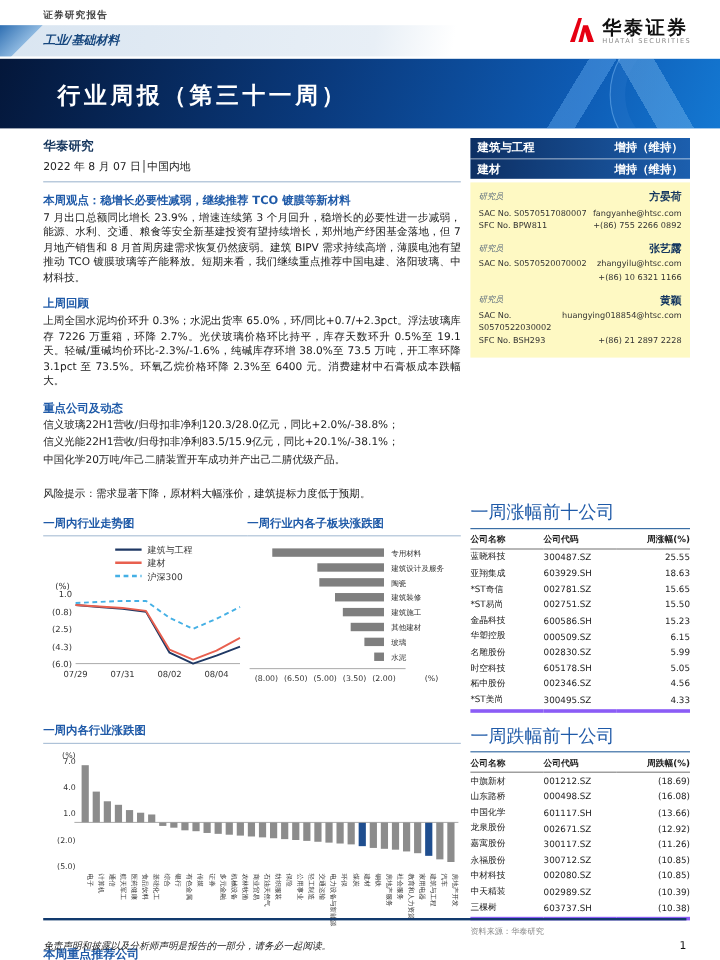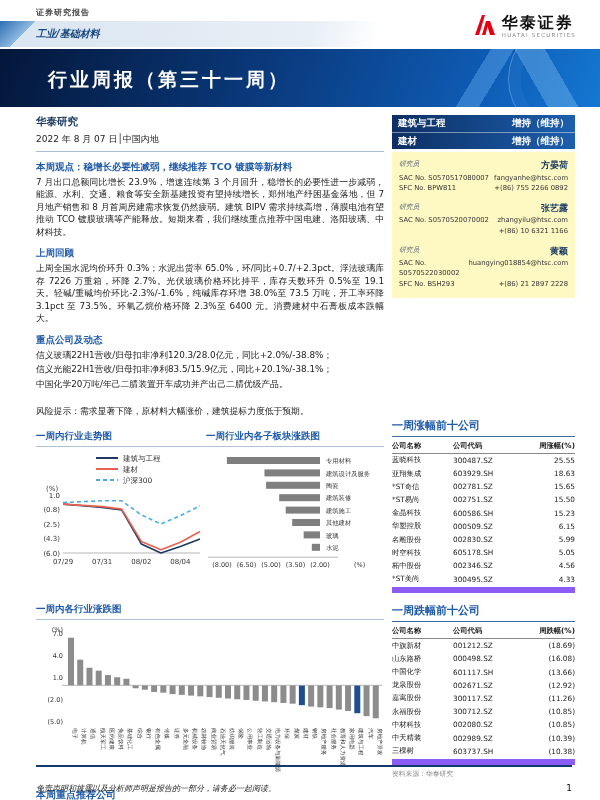--- a/index.html
+++ b/index.html
@@ -58,7 +58,7 @@
   .a-role { color:#5a6b7d; font-style:italic; }
   .a-name { font-weight:bold; color:#14365f; font-size:9px;margin-left:12px; }
 
-  .tbl-title { font-size:11px; font-weight:bold; color:#1f5aa8; padding-bottom:3px; border-bottom:1.5px solid #3a6ea5; }
+  .tbl-title { font-size:15px; font-weight:normal; color:#1f5aa8; padding-bottom:3px; border-bottom:1.5px solid #3a6ea5; }
   .mini-table { width:100%; border-collapse:collapse; table-layout:fixed; font-size:7.3px; margin-top:1px; }
   .mini-table th { font-weight:bold; text-align:left; padding:3px 0 2px; border-bottom:1px solid #888; }
   .mini-table td { padding:1.6px 0; color:#222; }

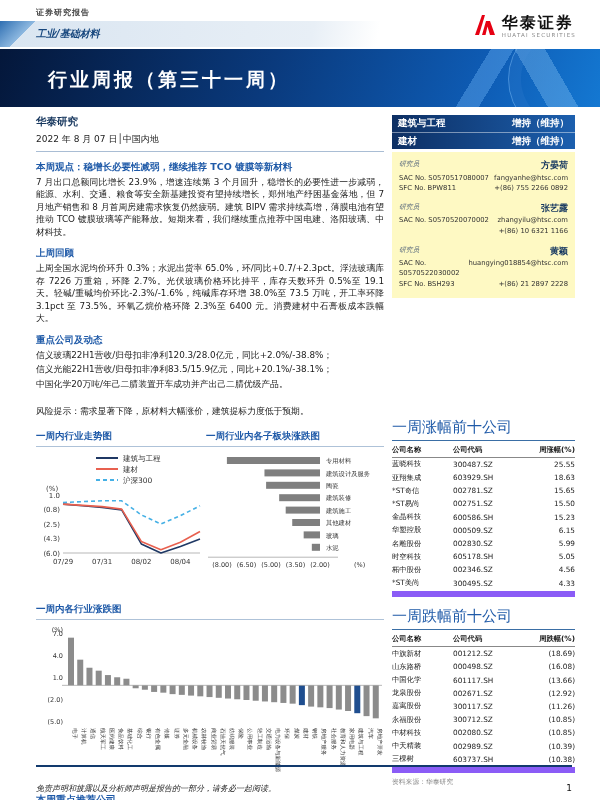--- a/index.html
+++ b/index.html
@@ -63,7 +63,7 @@
   .mini-table th { font-weight:bold; text-align:left; padding:3px 0 2px; border-bottom:1px solid #888; }
   .mini-table td { padding:1.6px 0; color:#222; }
   .mini-table .num, .mini-table th.num { text-align:right; }
-  .mini-table tbody tr:last-child td { border-bottom:6px solid #8b5cf6; padding-bottom:3px; }
+  .mini-table tbody tr:last-child td { border-bottom:3px solid #8b5cf6; padding-bottom:3px; }
   .gainers-block { margin-top:120px; }
   .losers-block { margin-top:10px; }
   .source-note { font-size:6.8px; color:#8a8a8a; margin-top:4px; }

